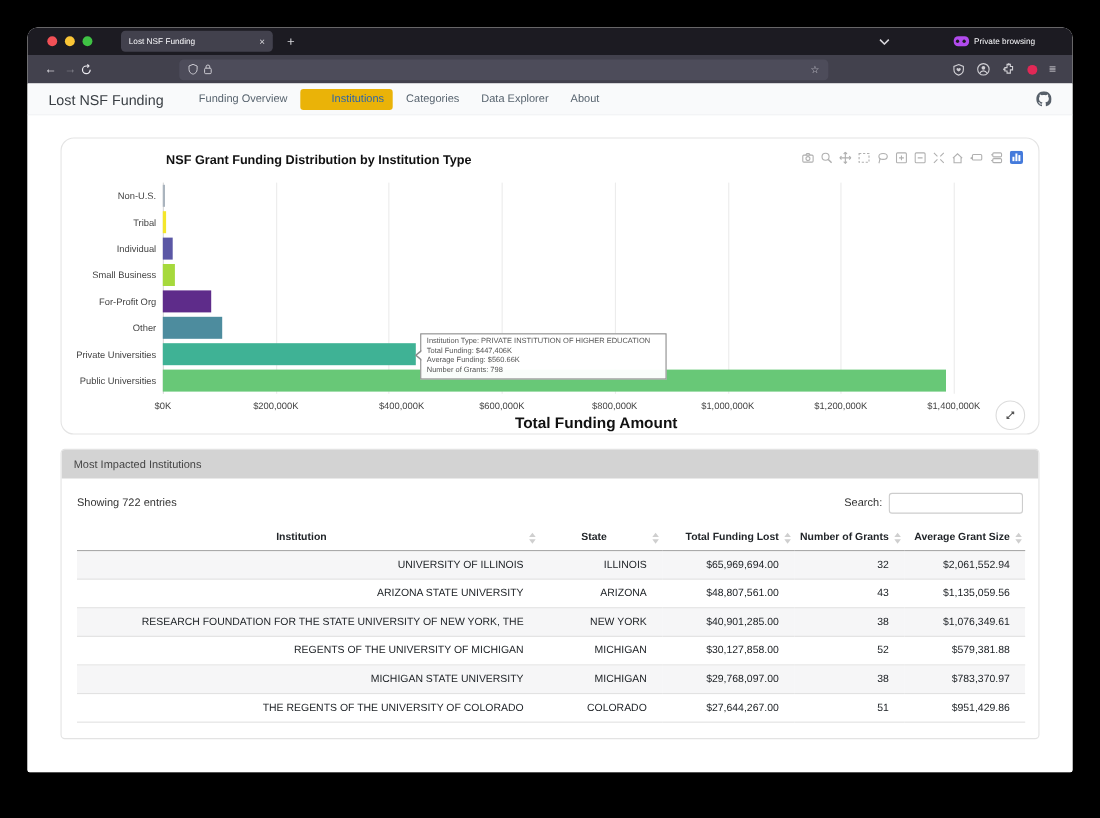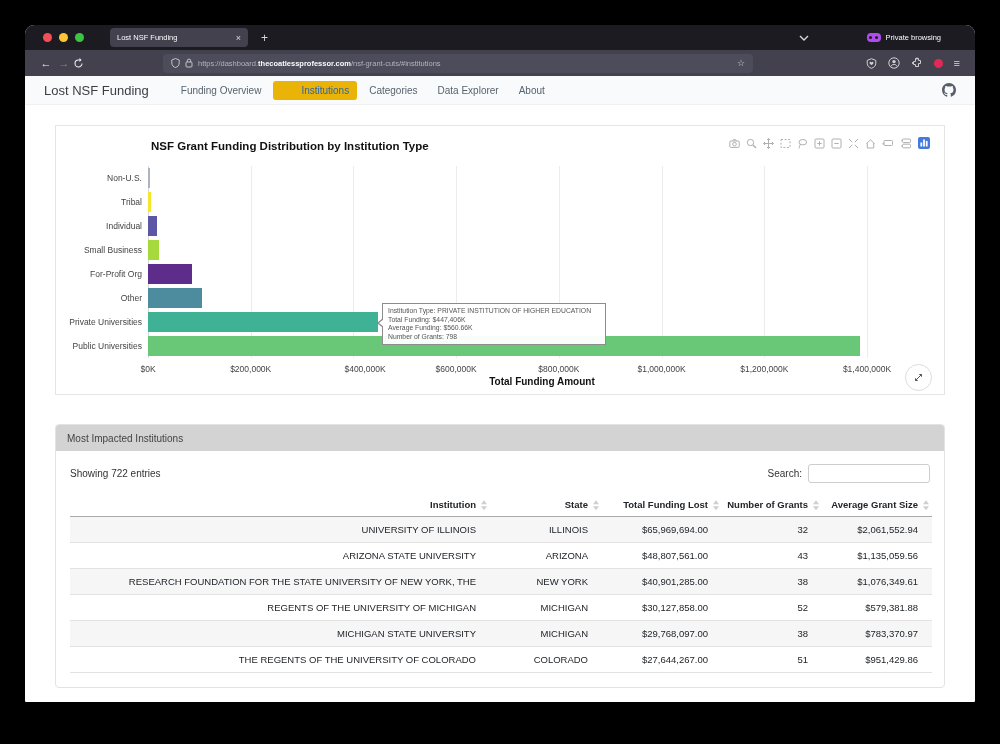--- a/index.html
+++ b/index.html
@@ -154,7 +154,6 @@
             <path d="M2.3 4V2.8a1.7 1.7 0 0 1 3.4 0V4" stroke="#cfced6" stroke-width="0.9" fill="none"></path>
           </svg>
       </span>
-      <span class="url-text"><span>https://dashboard.</span><b>thecoatlessprofessor.com</b><span>/nsf-grant-cuts/#institutions</span></span>
       <span class="star">☆</span>
     </div>
     <div class="tb-icons">

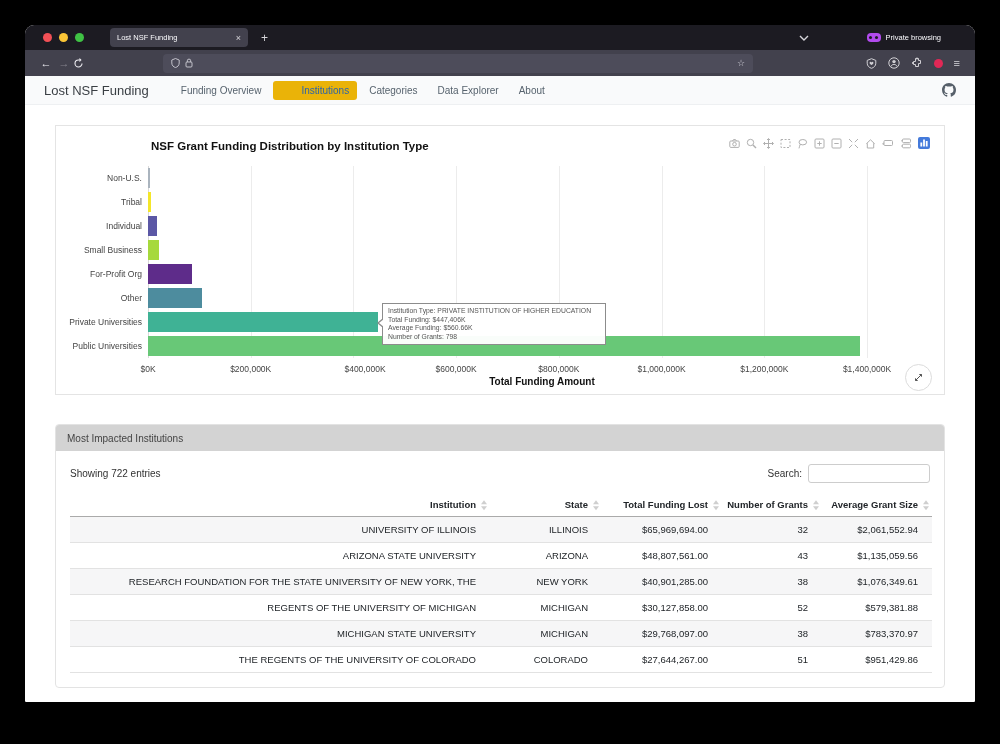--- a/index.html
+++ b/index.html
@@ -54,8 +54,8 @@
   .content { flex:1; padding:20px 30px 0 30px; background:#fff; }
 
   
-  .card-chart { position:relative; height:270px; border:1px solid #e4e4e4; border-radius:0;
-                background:#fff; margin-bottom:29px; }
+  .card-chart { position:relative; height:270px; border:1px solid #e4e4e4; border-radius:12px;
+                background:#fff; margin-bottom:13px; }
   .chart-title { position:absolute; left:95px; top:14px; font-size:11.5px; font-weight:700; color:#111; }
   .modebar { position:absolute; right:14px; top:11px; display:flex; align-items:center; gap:6px; }
   .modebar .mb { display:flex; }

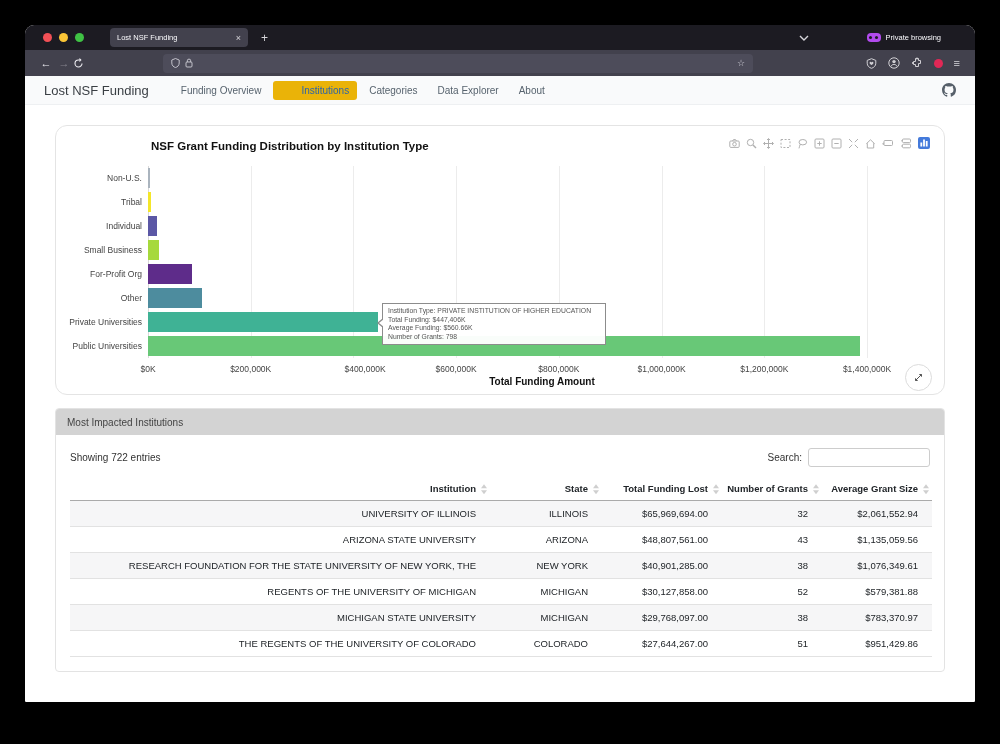--- a/index.html
+++ b/index.html
@@ -65,7 +65,7 @@
   .ylab { position:absolute; left:0; width:86px; text-align:right; font-size:8.5px; color:#444;
           line-height:24px; white-space:nowrap; }
   .xtick { position:absolute; font-size:8.5px; color:#444; transform:translateX(-50%); white-space:nowrap; }
-  .xtitle { position:absolute; font-size:10px; font-weight:700; color:#111; transform:translateX(-50%); }
+  .xtitle { position:absolute; font-size:14px; font-weight:700; color:#111; transform:translateX(-50%); }
   .tooltip { position:absolute; left:326px; top:177px; width:224px; background:rgba(255,255,255,.96);
              border:1px solid #8c8c8c; padding:3px 5px; z-index:5; }
   .tooltip div { font-size:6.8px; line-height:8.6px; color:#555; white-space:nowrap; }

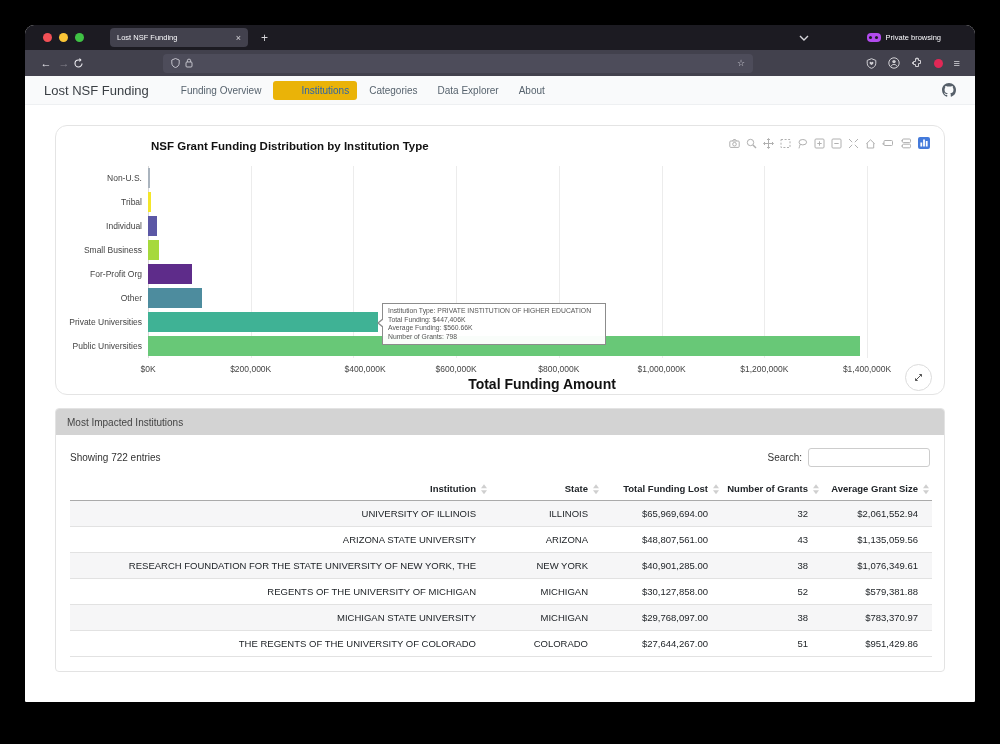--- a/index.html
+++ b/index.html
@@ -90,7 +90,7 @@
   table.data { width:100%; border-collapse:collapse; margin-top:11px; table-layout:fixed; }
   table.data th { font-size:9.5px; font-weight:700; color:#212529; padding:5px 14px 6px 2px;
                   border-bottom:1px solid #aaa; position:relative; vertical-align:middle; line-height:11px; }
-  table.data th.l { text-align:right; }
+  table.data th.l { text-align:center; }
   table.data th.r { text-align:right; }
   table.data td { font-size:9.5px; color:#212529; padding:7px 14px 7px 2px;
                   border-bottom:1px solid #e2e2e2; white-space:nowrap; overflow:hidden;text-align:right; }

